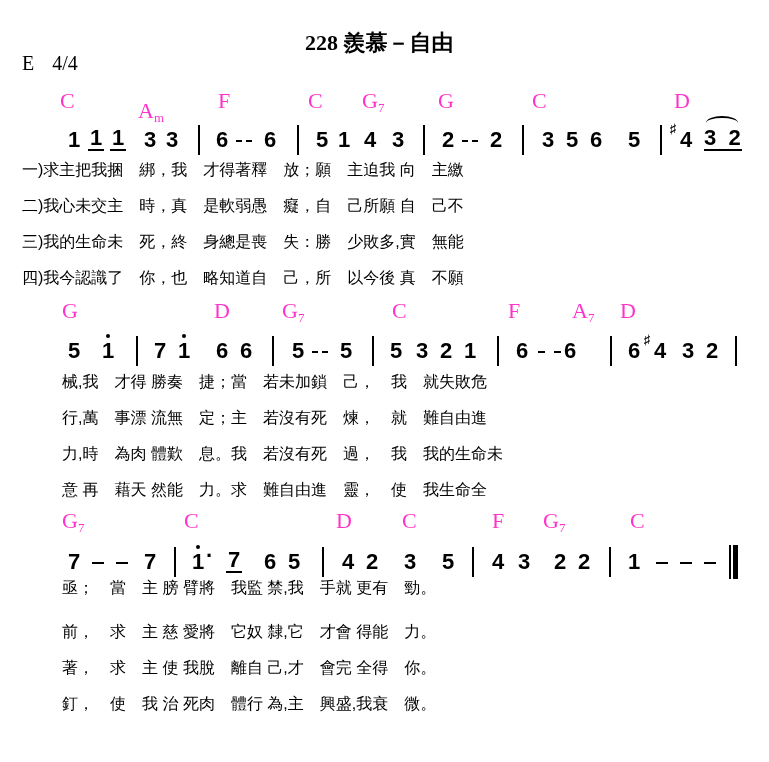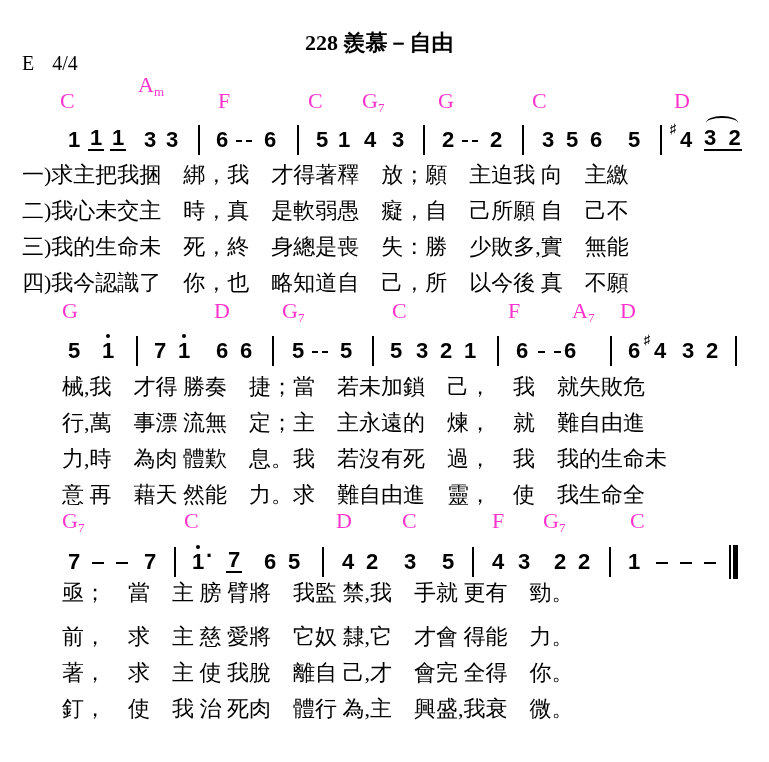--- a/index.html
+++ b/index.html
@@ -53,7 +53,7 @@
 <div>
 
   <div class="abs chord" style="left:60px;top:88px"><span>C</span></div>
-  <div class="abs chord" style="left:138px;top:72px"><span>A</span><sub>m</sub></div>
+  <div class="abs chord" style="left:138px;top:98px"><span>A</span><sub>m</sub></div>
   <div class="abs chord" style="left:218px;top:88px"><span>F</span></div>
   <div class="abs chord" style="left:308px;top:88px"><span>C</span></div>
   <div class="abs chord" style="left:362px;top:88px"><span>G</span><sub>7</sub></div>

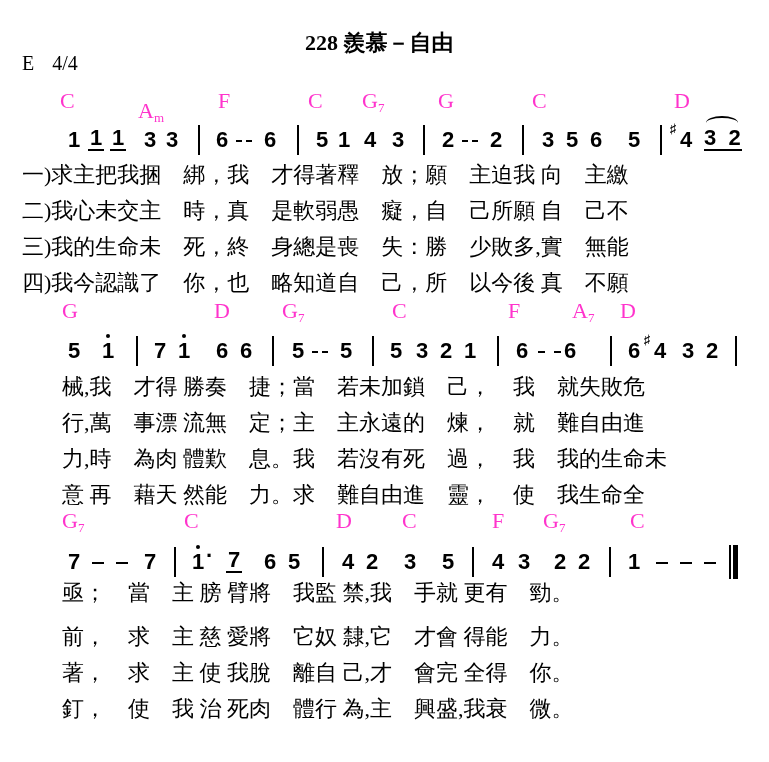--- a/index.html
+++ b/index.html
@@ -36,7 +36,7 @@
   .bar { width: 2px; height: 30px; background: #000; }
   .finalbar { width: 5px; height: 34px; background: #000; }
   .lyric {
-    font-size: 22px; font-family: Liberation Serif, serif; letter-spacing: 0px;
+    font-size: 16px; font-family: Liberation Sans, sans-serif; letter-spacing: 0px;
   }
   .tie {
     width: 32px; height: 12px; border-top: 2px solid #000; border-radius: 50% 50% 0 0;

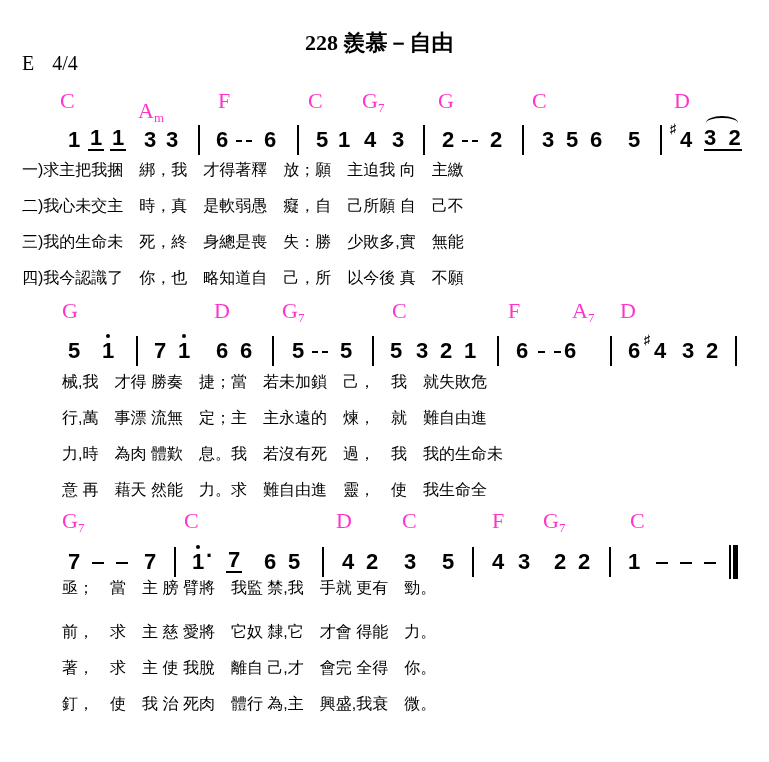--- a/index.html
+++ b/index.html
@@ -150,7 +150,7 @@
   </div>
 
   <div class="abs lyric" style="left:62px;top:372px">械,我　才得 勝奏　捷；當　若未加鎖　己，　我　就失敗危</div>
-  <div class="abs lyric" style="left:62px;top:408px">行,萬　事漂 流無　定；主　主永遠的　煉，　就　難自由進</div>
+  <div class="abs lyric" style="left:62px;top:408px">行,萬　事漂 流無　定；主　若沒有死　煉，　就　難自由進</div>
   <div class="abs lyric" style="left:62px;top:444px">力,時　為肉 體歎　息。我　若沒有死　過，　我　我的生命未</div>
   <div class="abs lyric" style="left:62px;top:480px">意 再　藉天 然能　力。求　難自由進　靈，　使　我生命全</div>
 </div>

